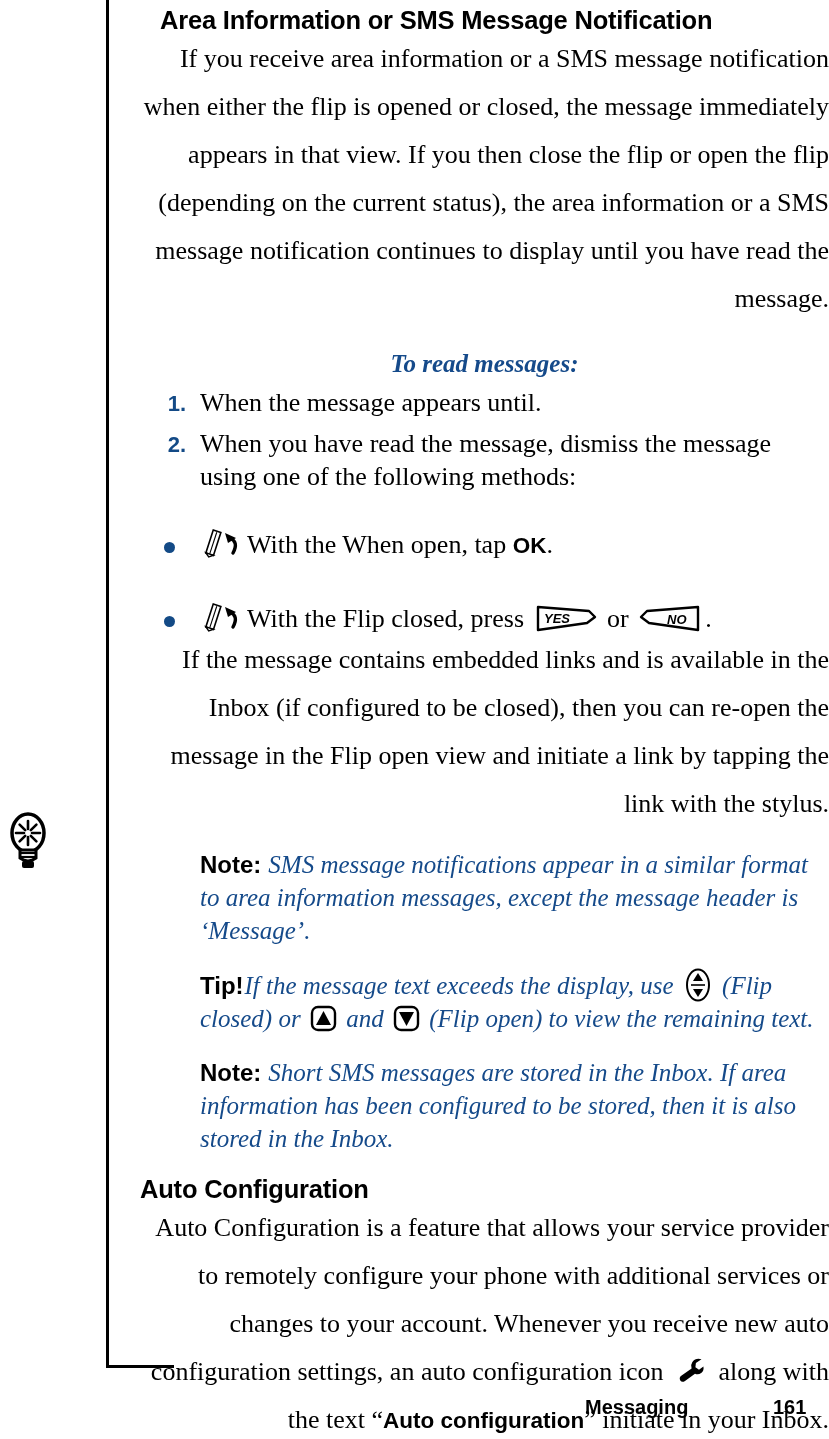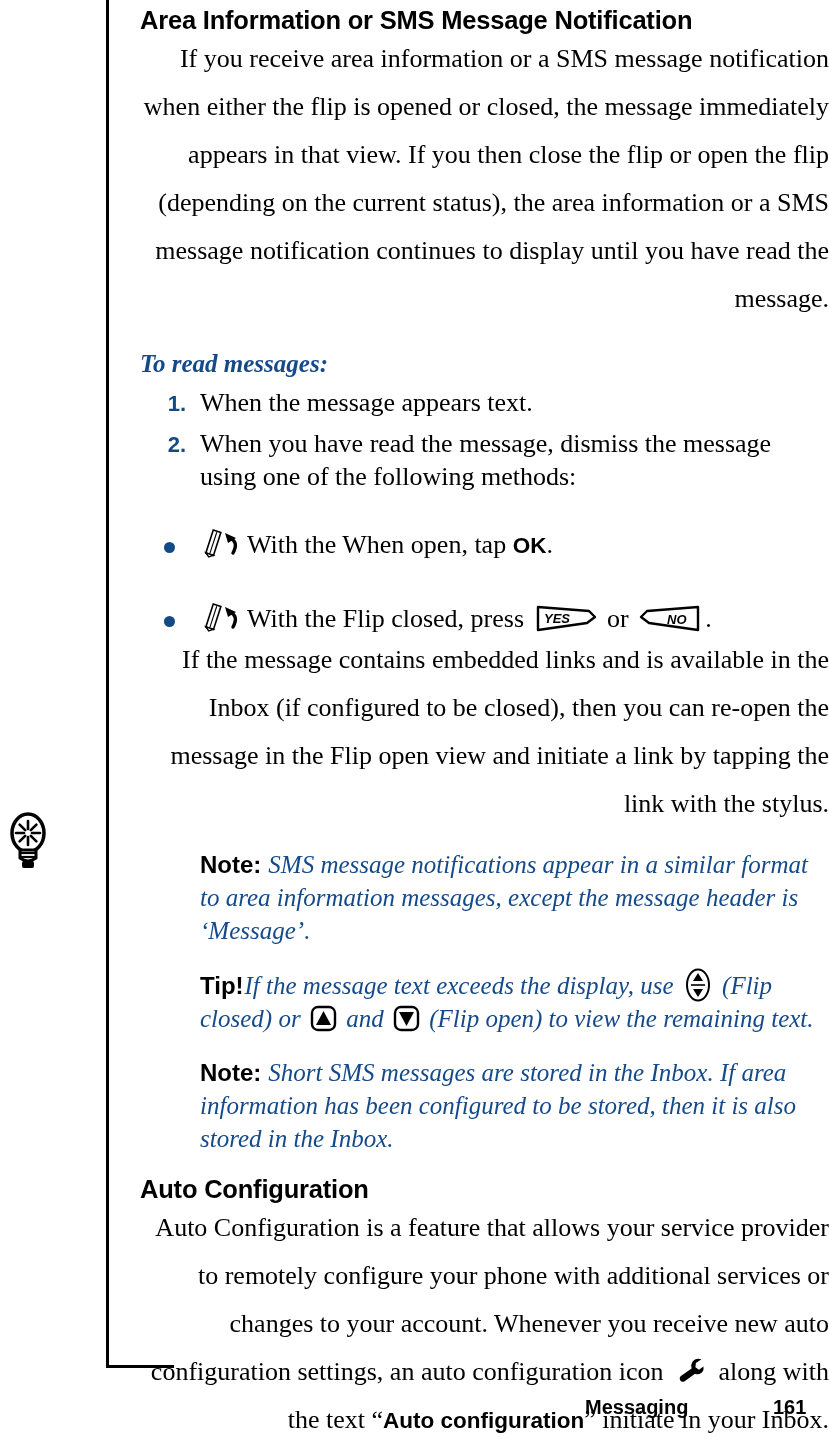--- a/index.html
+++ b/index.html
@@ -62,7 +62,7 @@
     padding: 0;
     color: #000000;
   }
-  #heading-area-information { margin-top: 5px; }
+  #heading-area-information { margin-top: 5px; margin-left: 20px; }
   #heading-auto-configuration { margin-top: 18px; }
 
   p.body-text {

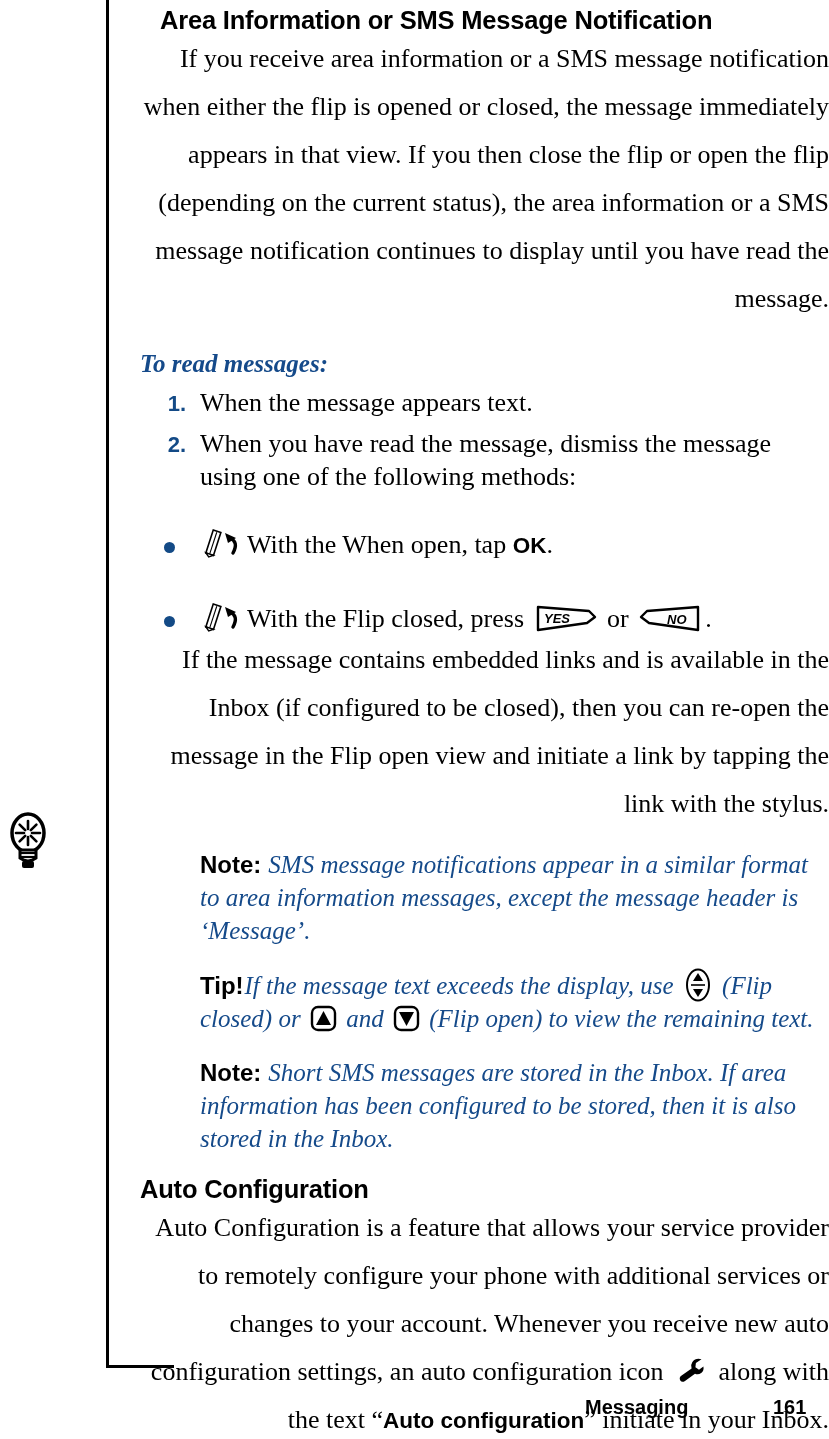--- a/index.html
+++ b/index.html
@@ -84,6 +84,7 @@
     margin: 0;
     padding: 0;
     font-family: "Liberation Serif", serif;
+    text-align: center;
   }
   #subhead-to-read-messages { margin-top: 26px; }
 

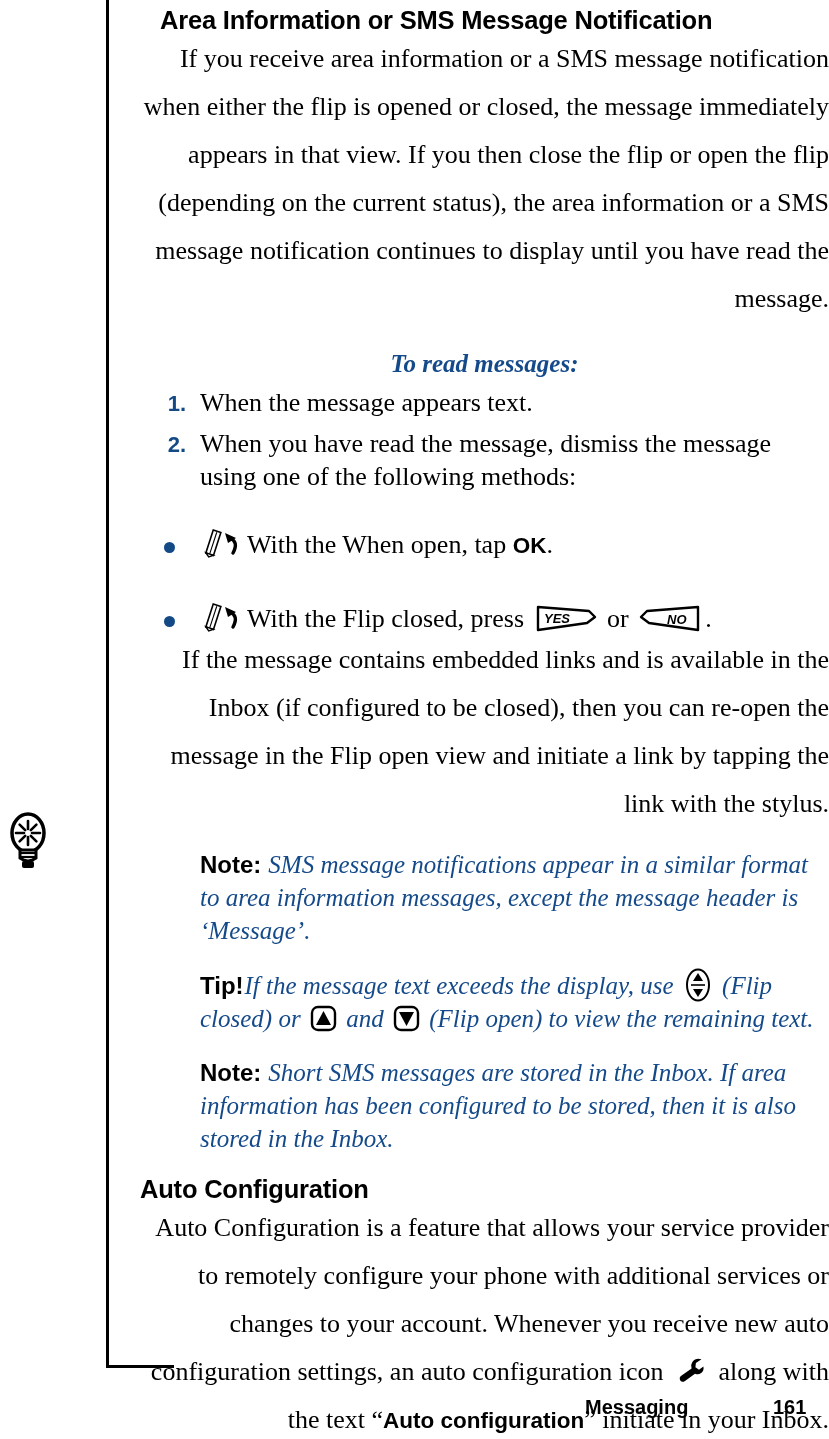--- a/index.html
+++ b/index.html
@@ -269,7 +269,7 @@
   <ol class="numbered-steps">
     <li>
       <span class="step-number">1.</span>
-      <span>When the message appears text.</span>
+      <span>When the message appears until.</span>
     </li>
     <li>
       <span class="step-number">2.</span>

